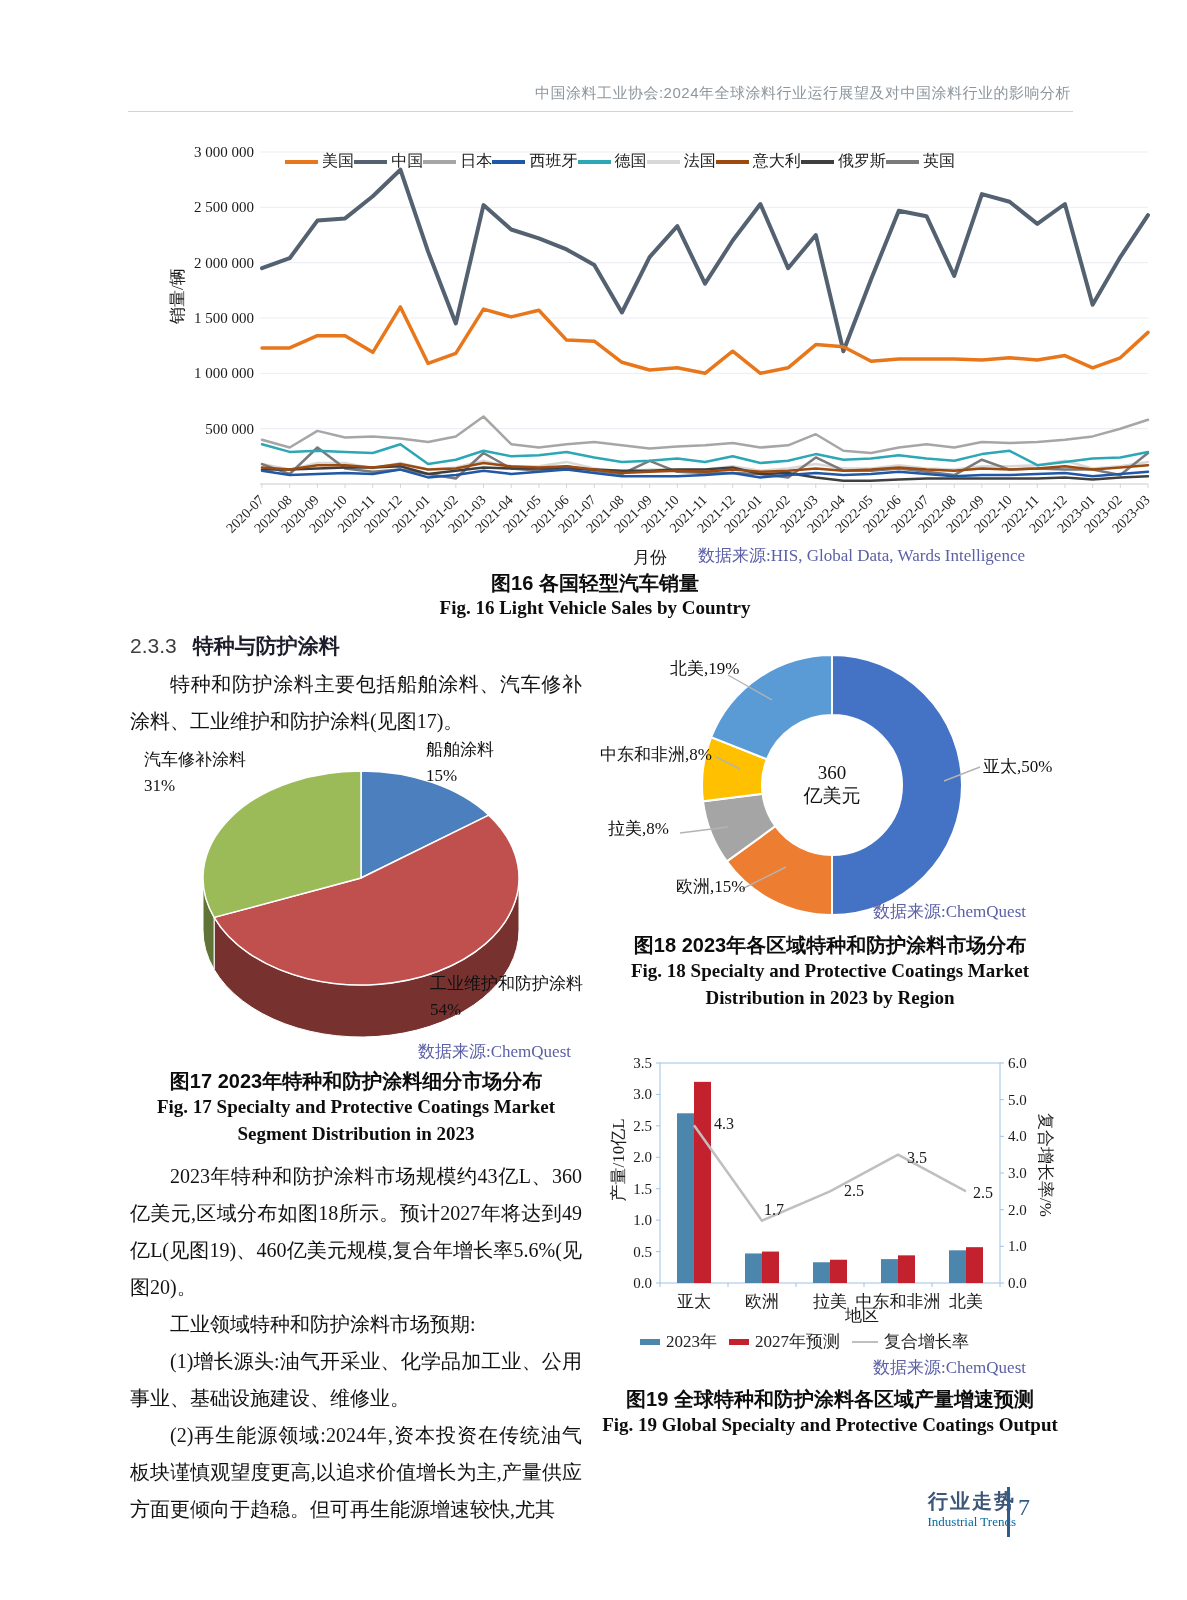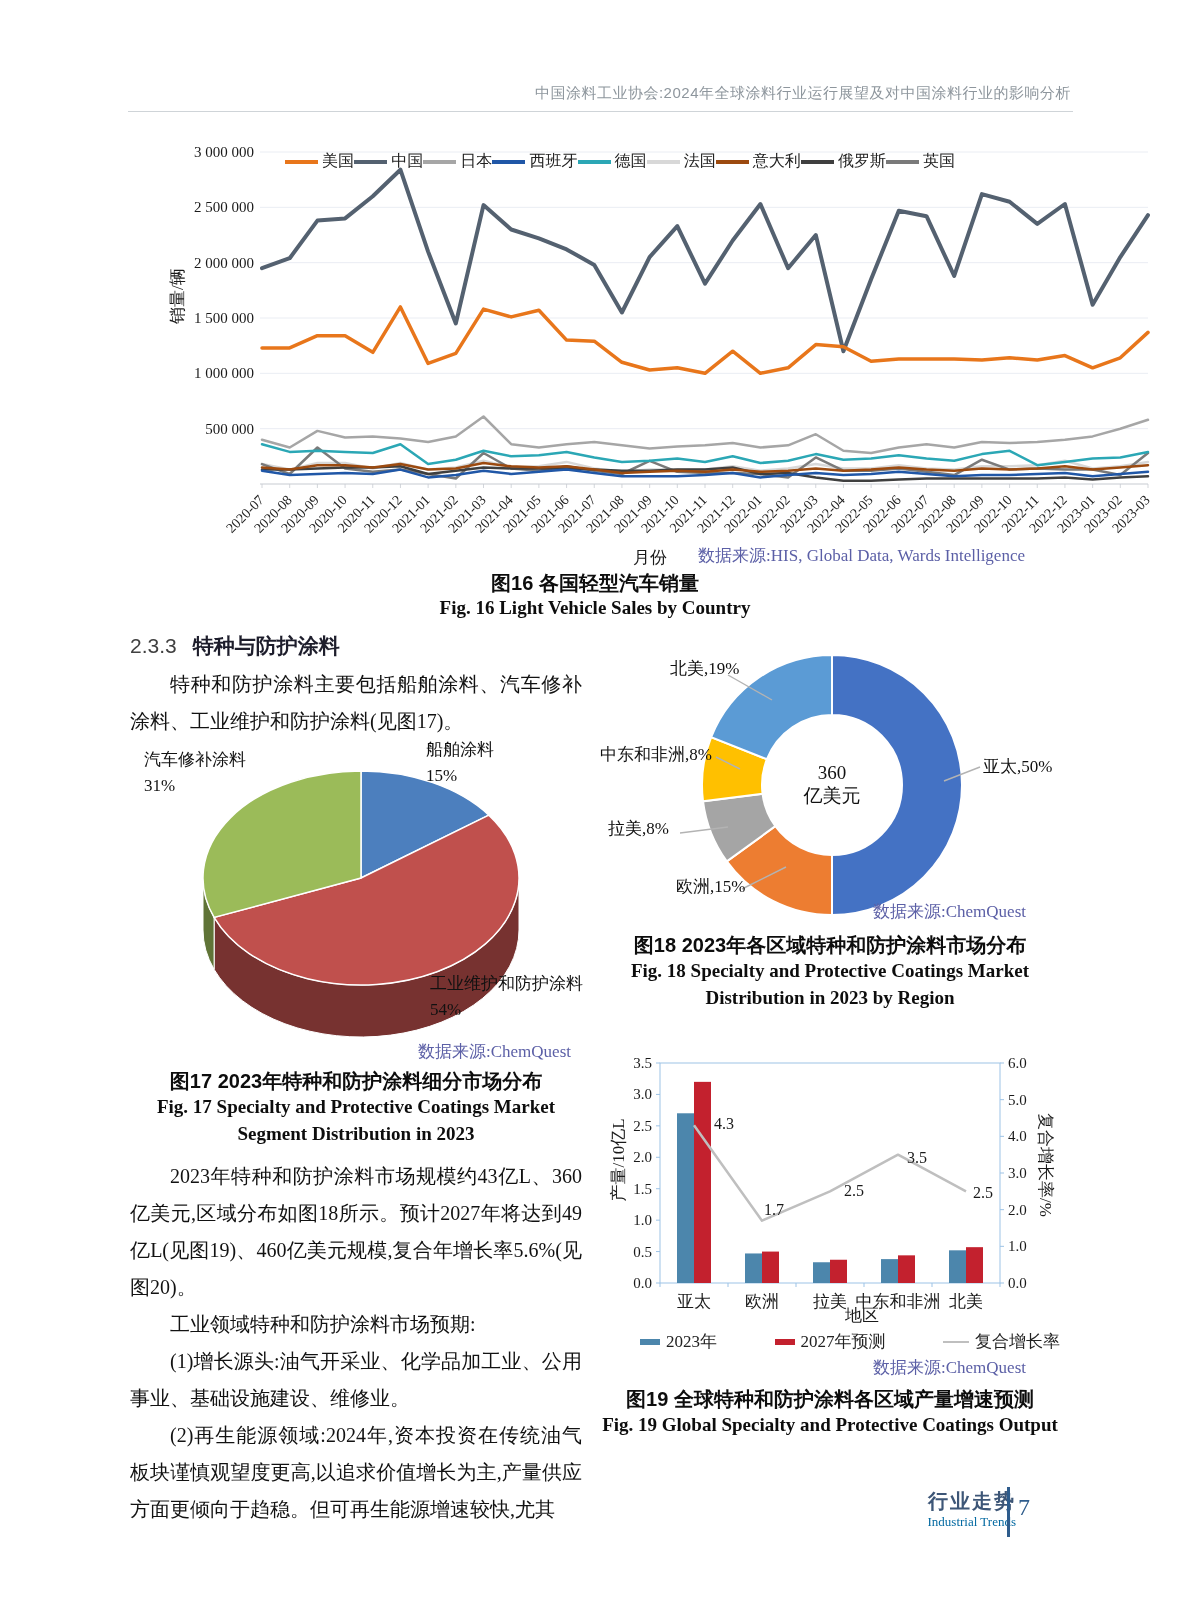--- a/index.html
+++ b/index.html
@@ -28,7 +28,7 @@
   .pie-label{position:absolute;font-size:17px;color:#111;line-height:26px;white-space:nowrap;}
   .donut-label{position:absolute;font-size:17px;color:#111;white-space:nowrap;}
   .donut-center{position:absolute;text-align:center;font-size:19px;line-height:23px;color:#111;}
-  .bar-legend{display:flex;justify-content:space-between;align-items:center;gap:28px;
+  .bar-legend{display:flex;justify-content:flex-start;align-items:center;gap:12px;
               font-size:17px;color:#222;}
   .bar-legend .item{display:flex;align-items:center;gap:6px;white-space:nowrap;}
   .foot-cn{font-family:"Liberation Sans",sans-serif;font-weight:bold;font-size:20px;

